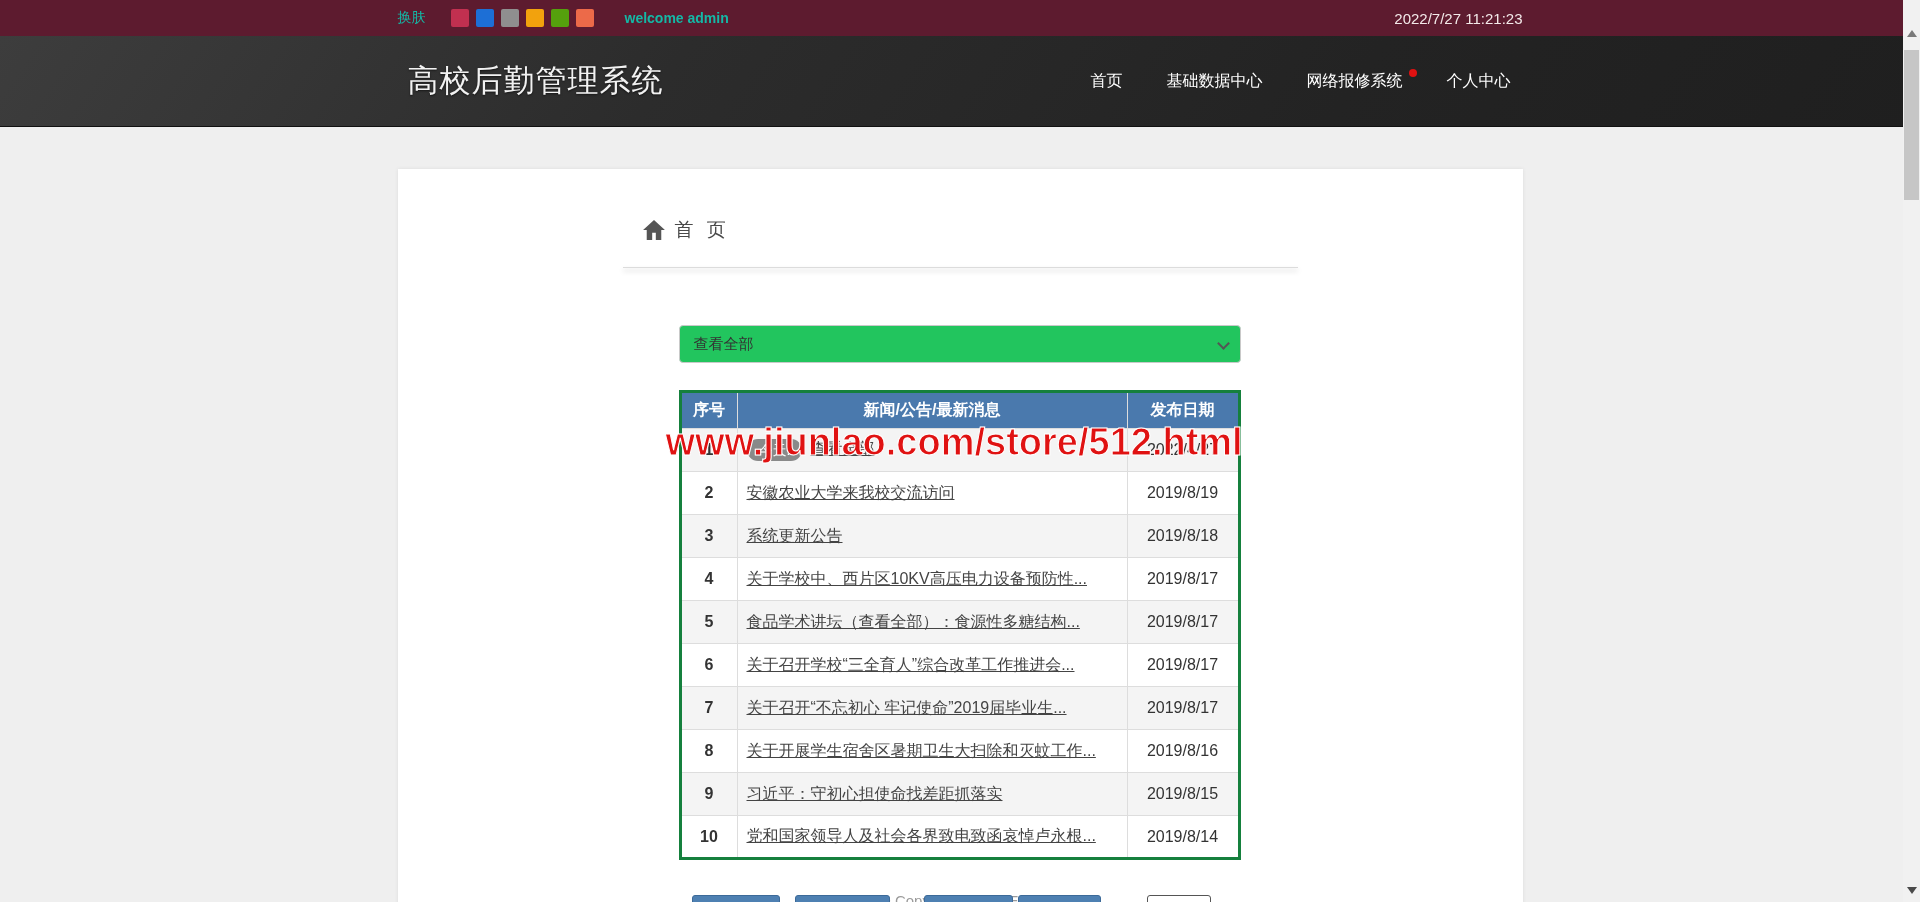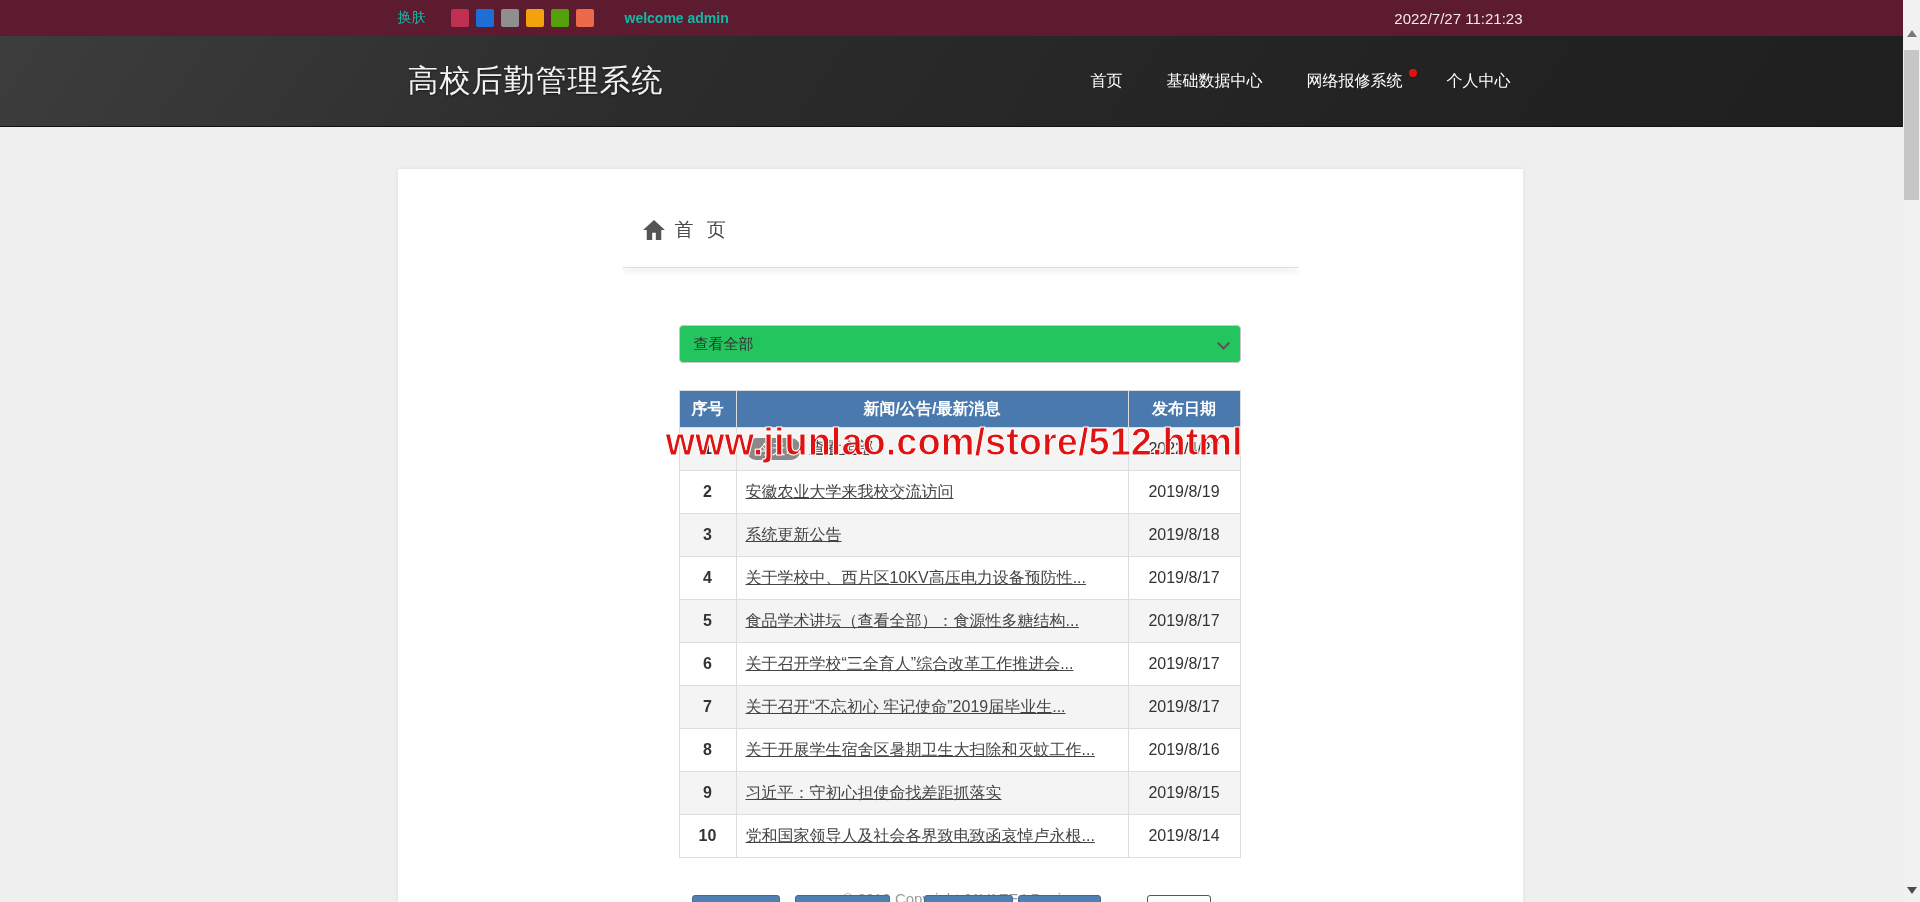--- a/index.html
+++ b/index.html
@@ -37,7 +37,7 @@
   .select-box { position:relative; height:38px; border:1px solid #c9c9c9; border-radius:4px; background:#22c55e; display:flex; align-items:center; padding:0 14px; font-size:15px; color:#333; cursor:pointer; }
   .select-chevron { position:absolute; right:12px; top:13px; width:9px; height:9px; border-right:2px solid #555; border-bottom:2px solid #555; transform:rotate(45deg); }
 
-  table.news { width:100%; margin-top:27px; border-collapse:collapse; border:1px solid #15803d; table-layout:fixed; }
+  table.news { width:100%; margin-top:27px; border-collapse:collapse; border:3px solid #15803d; table-layout:fixed; }
   table.news th { background:#4a79ad; color:#fff; font-size:16px; font-weight:700; height:37px; border:1px solid #ddd; text-align:center; }
   table.news th.h-no { width:57px; }
   table.news th.h-date { width:112px; }

